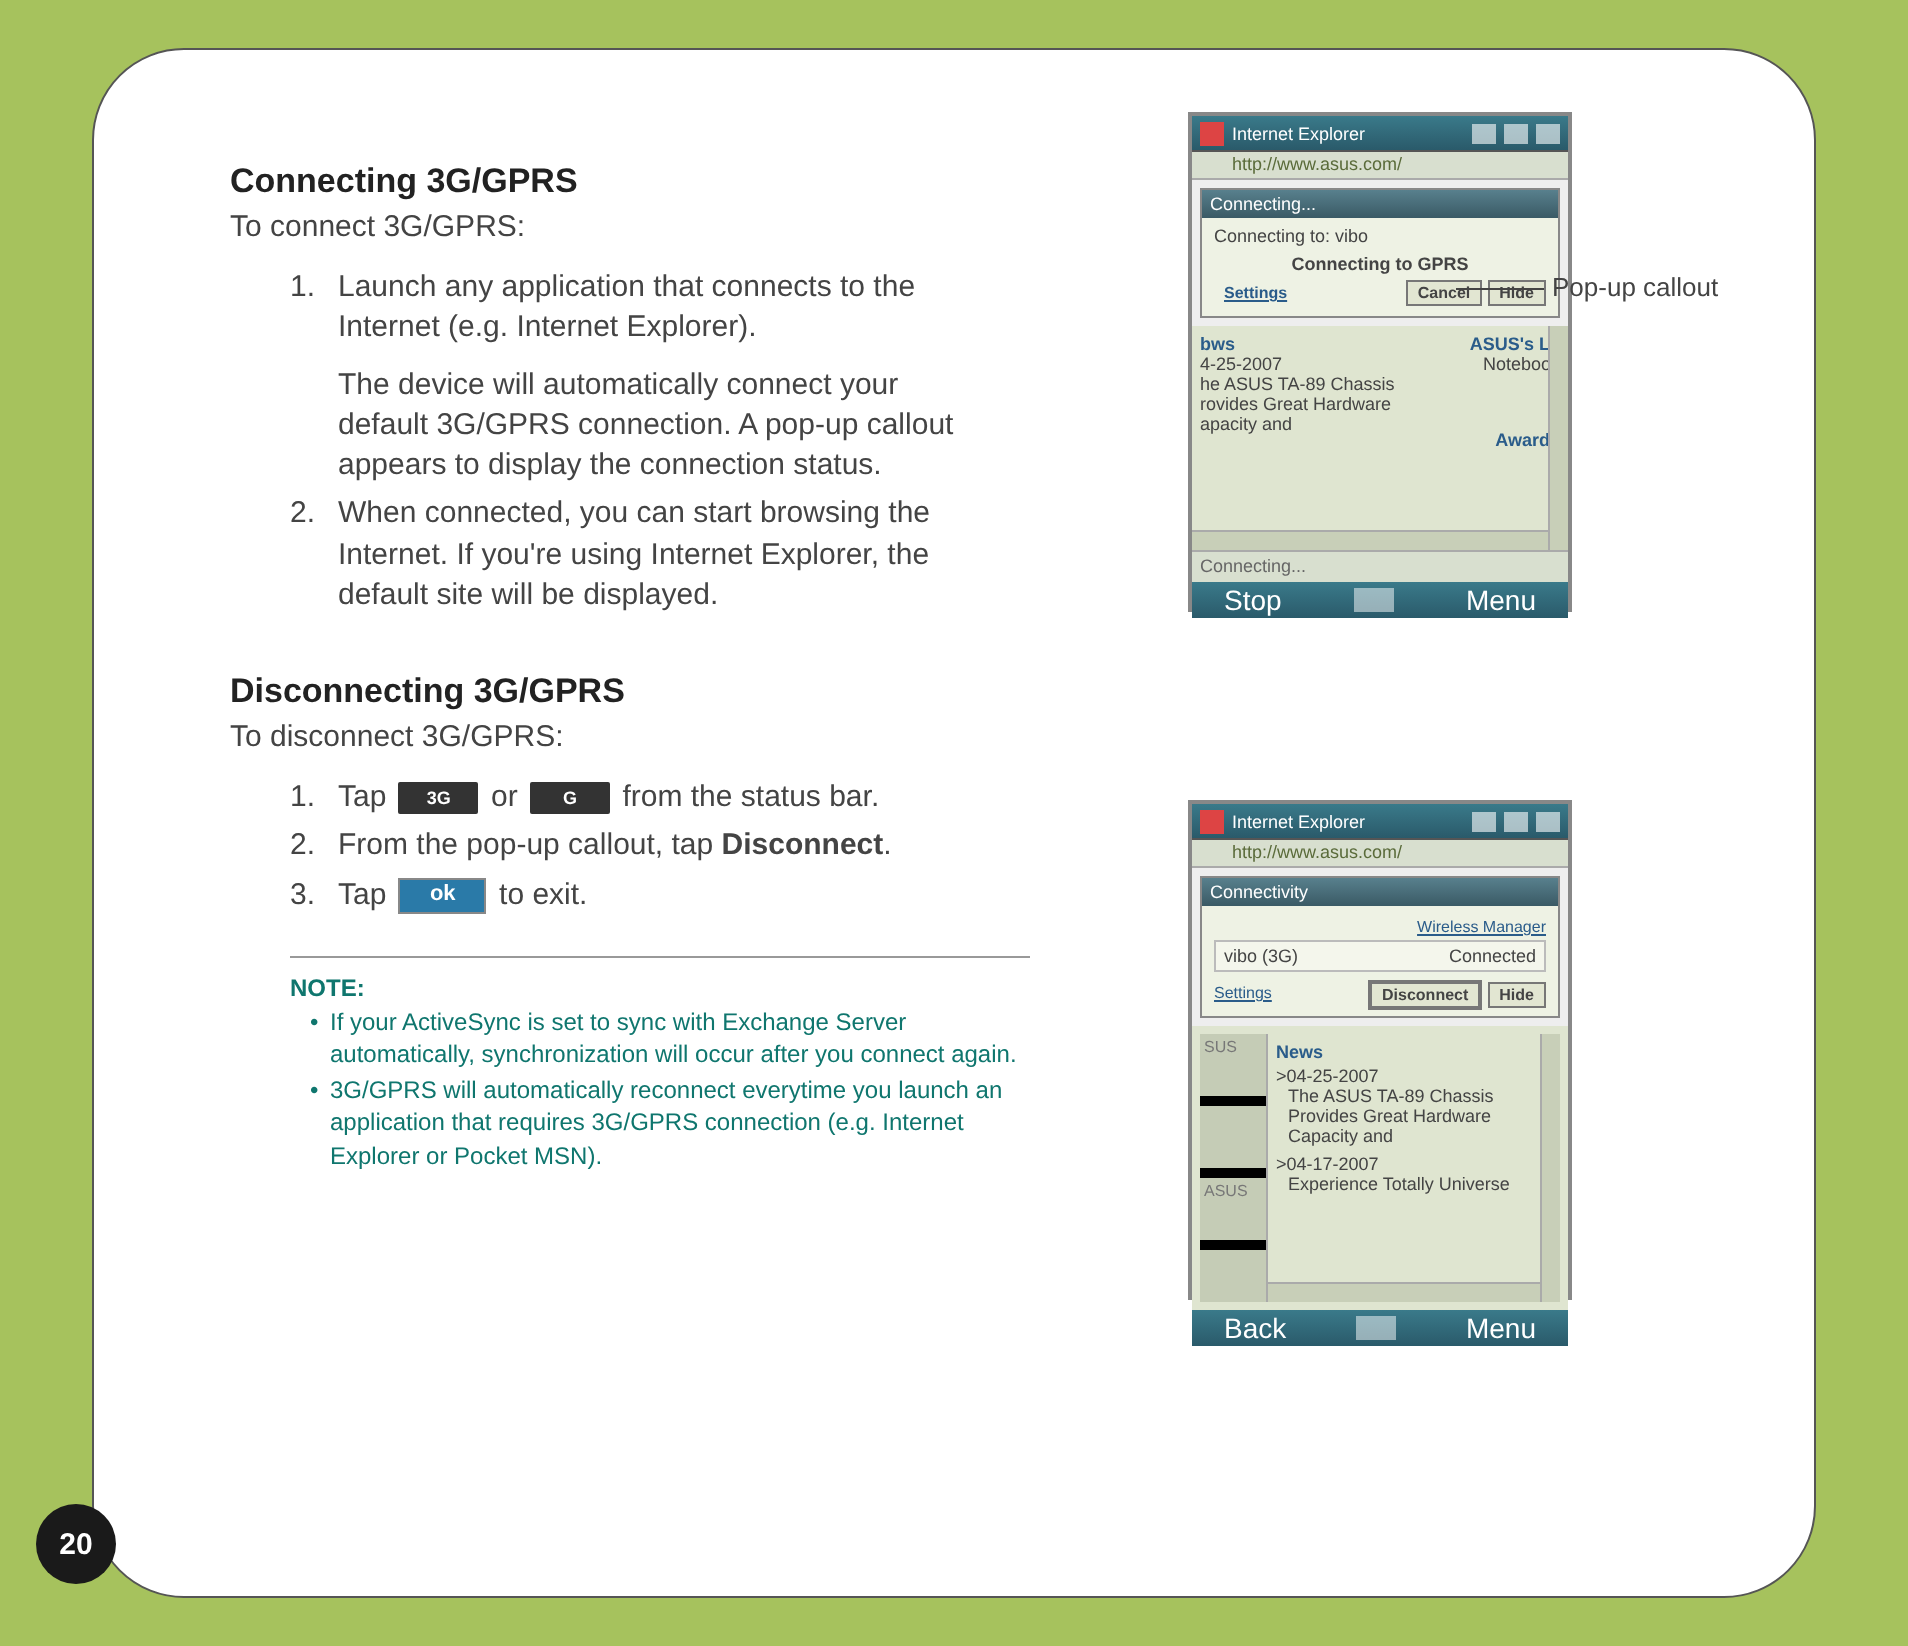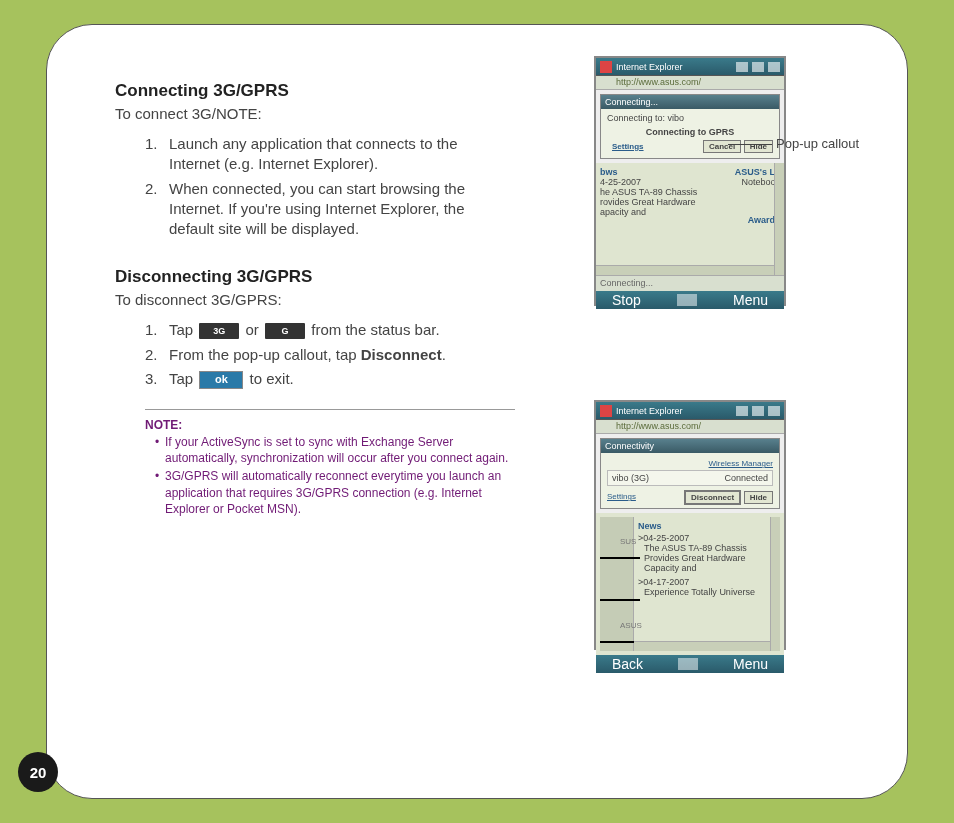--- a/index.html
+++ b/index.html
@@ -230,7 +230,7 @@
 
   <div class="section">
     <h2>Connecting 3G/GPRS</h2>
-    <div class="intro">To connect 3G/NOTE:</div>
+    <div class="intro">To connect 3G/GPRS:</div>
     <ol>
       <li>
         <span class="num">1.</span>

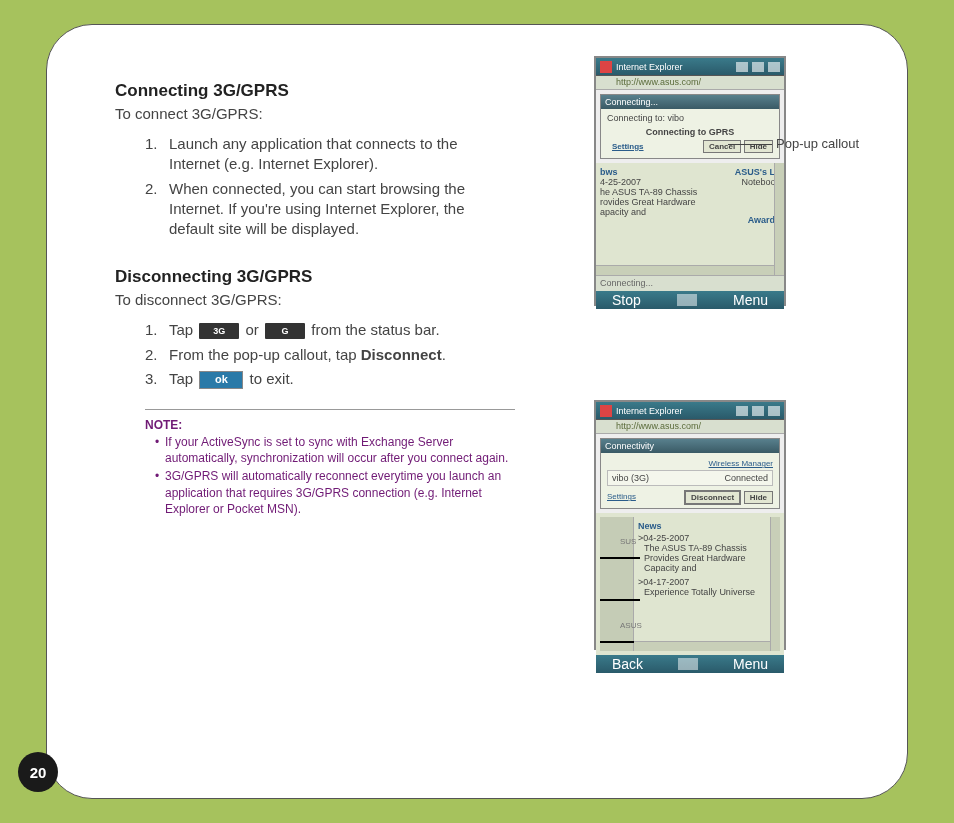--- a/index.html
+++ b/index.html
@@ -235,6 +235,7 @@
       <li>
         <span class="num">1.</span>
         <span>Launch any application that connects to the Internet (e.g. Internet Explorer).</span>
+        <span class="sub">The device will automatically connect your default 3G/GPRS connection. A pop-up callout appears to display the connection status.</span>
       </li>
       <li>
         <span class="num">2.</span>

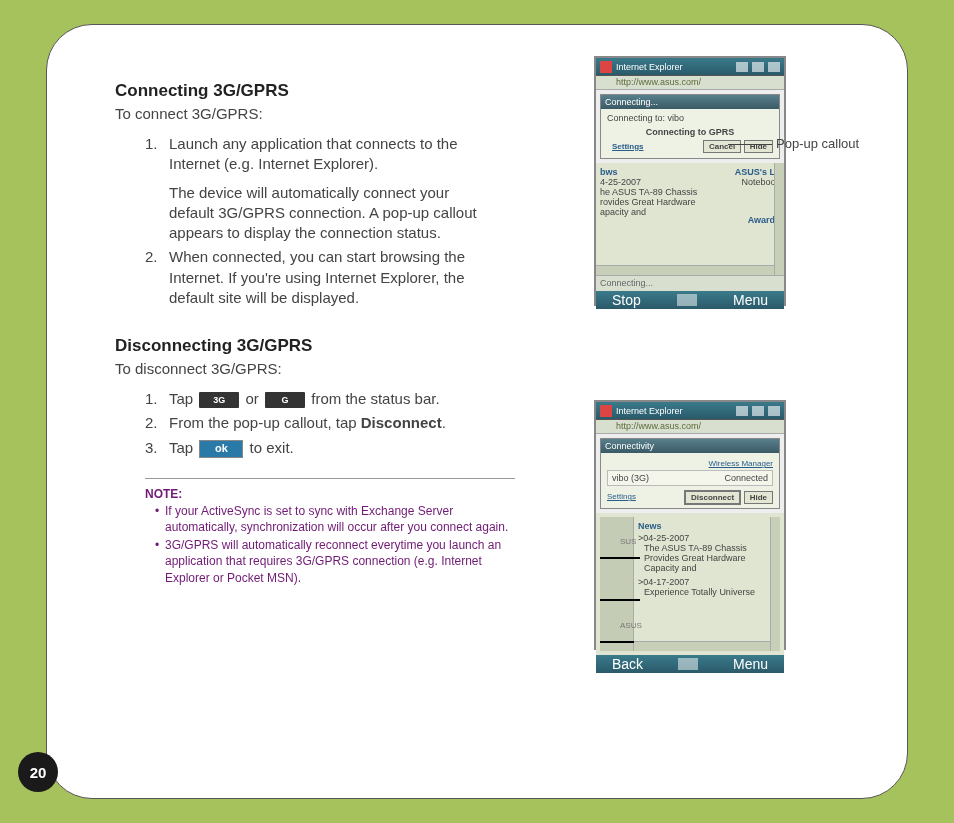--- a/index.html
+++ b/index.html
@@ -109,7 +109,7 @@
     padding-top: 8px;
     max-width: 370px;
     font-size: 12px;
-    color: #701a75;
+    color: #0f766e;
   }
   .note-title { font-weight: bold; margin-bottom: 2px; }
   .note-bullets { list-style: none; margin-left: 10px; }

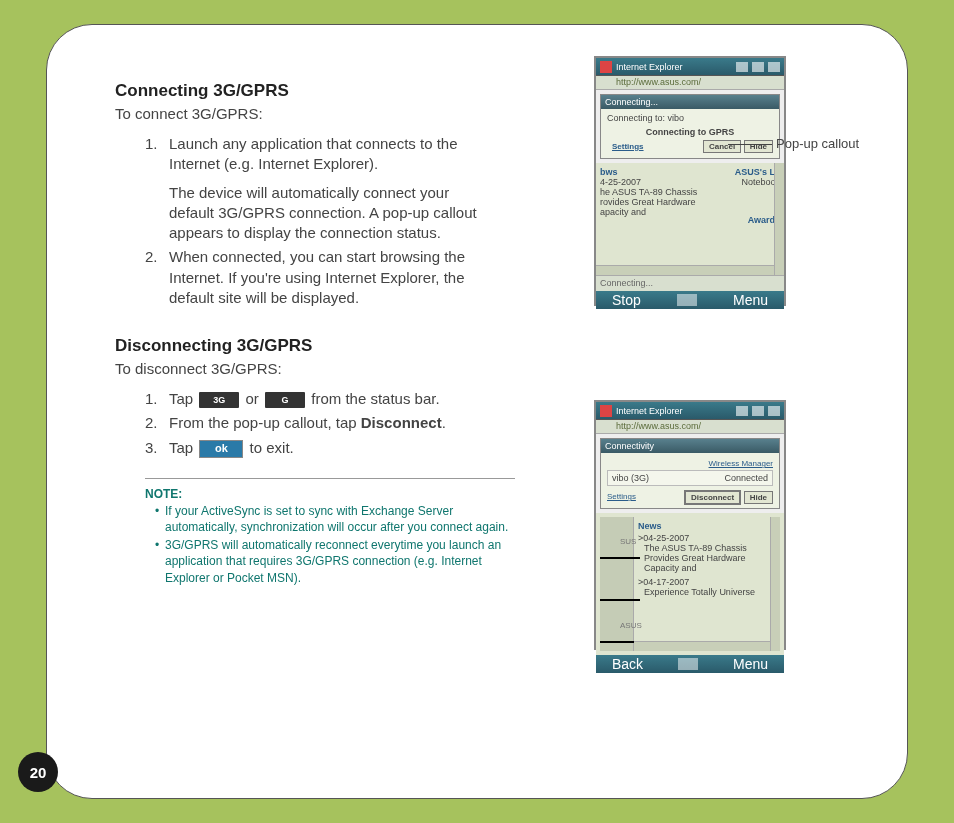--- a/index.html
+++ b/index.html
@@ -207,7 +207,7 @@
   .dev-softkeys .kbd { width:20px; height:12px; background:rgba(255,255,255,0.5); }
   .news-title { font-weight: bold; color: #2a5c8a; margin-bottom:2px; }
   .news-sidebar { width:34px; background:#c5ccb6; border-right:1px solid #aaa; display:flex; flex-direction:column;}
-  .news-sidebar div { height:24px; border-bottom:2px solid #000000; font-size:8px; color:#777; padding:20px;}
+  .news-sidebar div { height:36px; border-bottom:5px solid #000000; font-size:8px; color:#777; padding:2px;}
   .news-main { flex:1; padding:4px; position:relative; }
 
   .callout-label {

